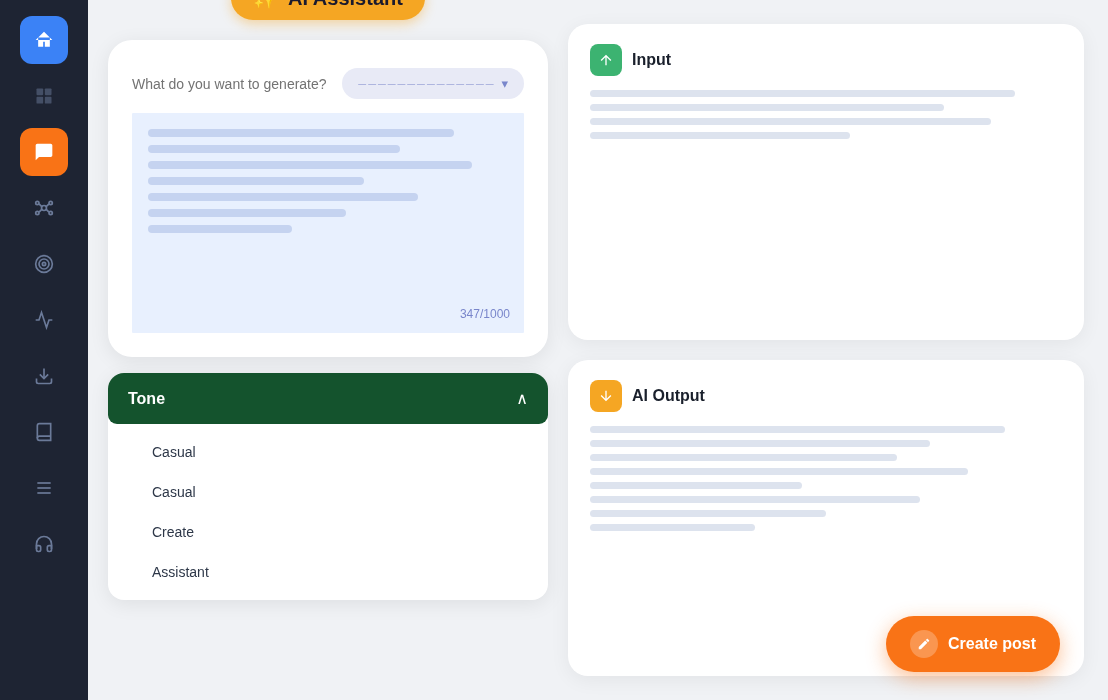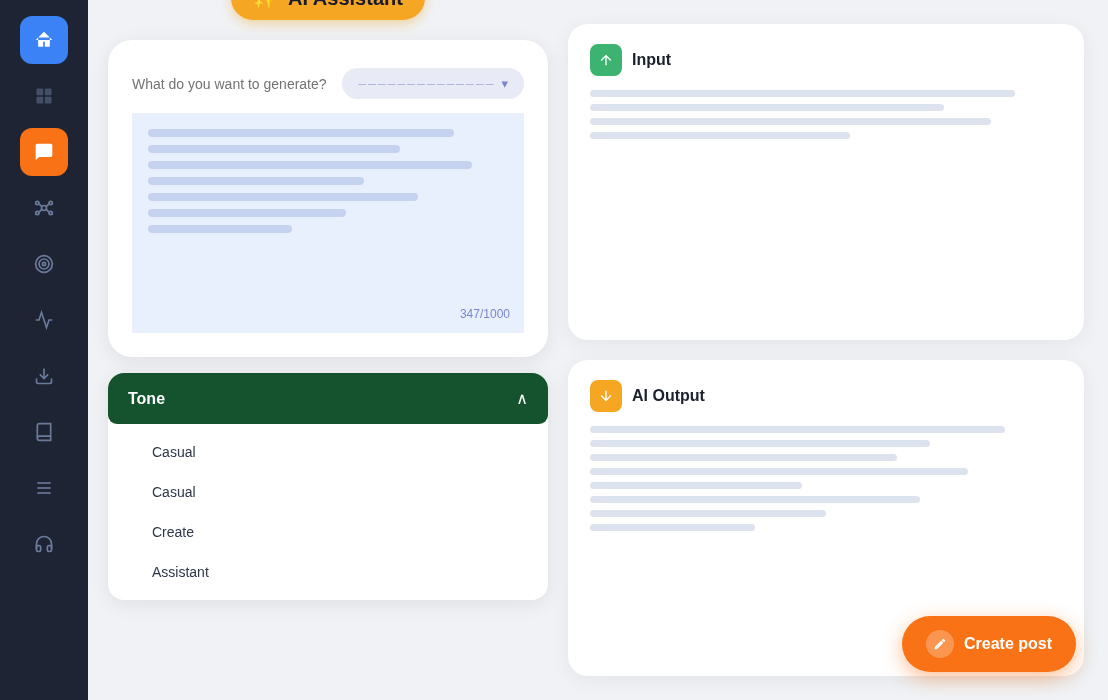--- a/index.html
+++ b/index.html
@@ -265,7 +265,7 @@
     .create-post-btn {
       position: fixed;
       bottom: 28px;
-      right: 32px;
+      right: 48px;
       background: #f97316;
       color: white;
       border: none;

